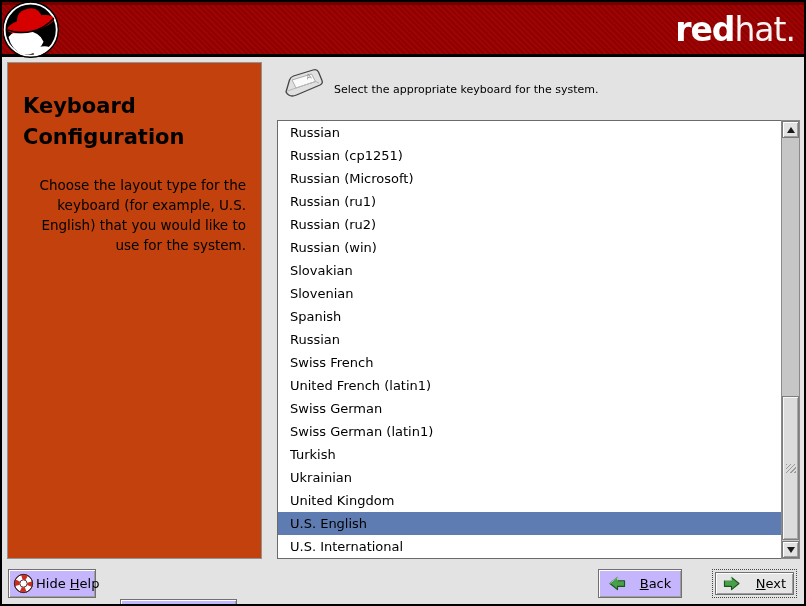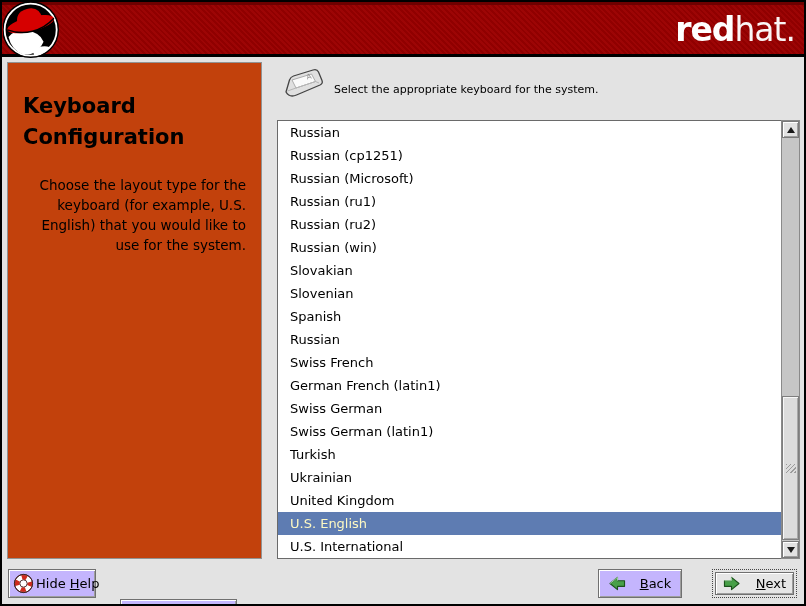--- a/index.html
+++ b/index.html
@@ -138,7 +138,7 @@
     <div class="row">Spanish</div>
     <div class="row">Russian</div>
     <div class="row">Swiss French</div>
-    <div class="row">German French (latin1)</div>
+    <div class="row">United French (latin1)</div>
     <div class="row">Swiss German</div>
     <div class="row">Swiss German (latin1)</div>
     <div class="row">Turkish</div>

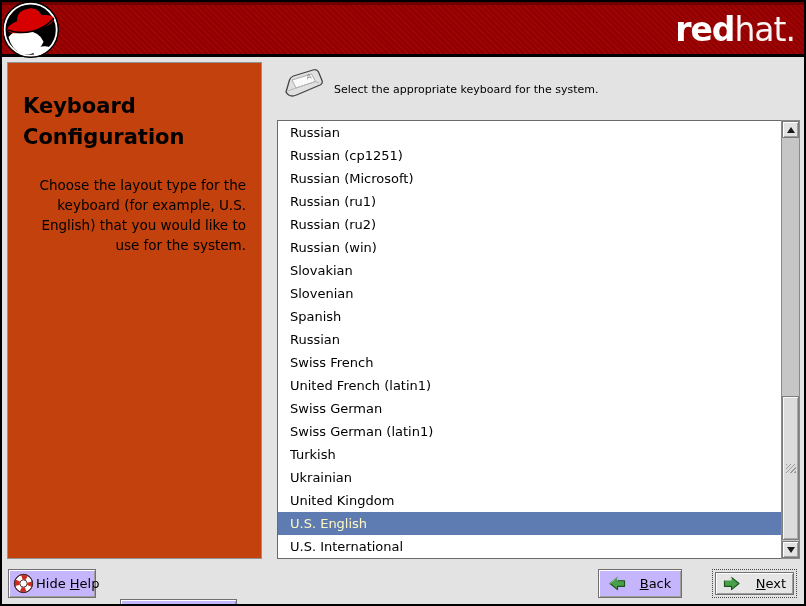--- a/index.html
+++ b/index.html
@@ -39,7 +39,7 @@
     background:#fff;border:1px solid #6a6a6a;box-sizing:border-box;overflow:hidden;
   }
   .row{height:23px;line-height:23px;font-size:13px;padding-left:12px;white-space:nowrap;}
-  .row.selected{background:#5e7cb2;color:#fef9c3;}
+  .row.selected{background:#5e7cb2;color:#000000;}
   
   .scrollbar{
     position:absolute;left:779px;top:118px;width:19px;height:439px;

